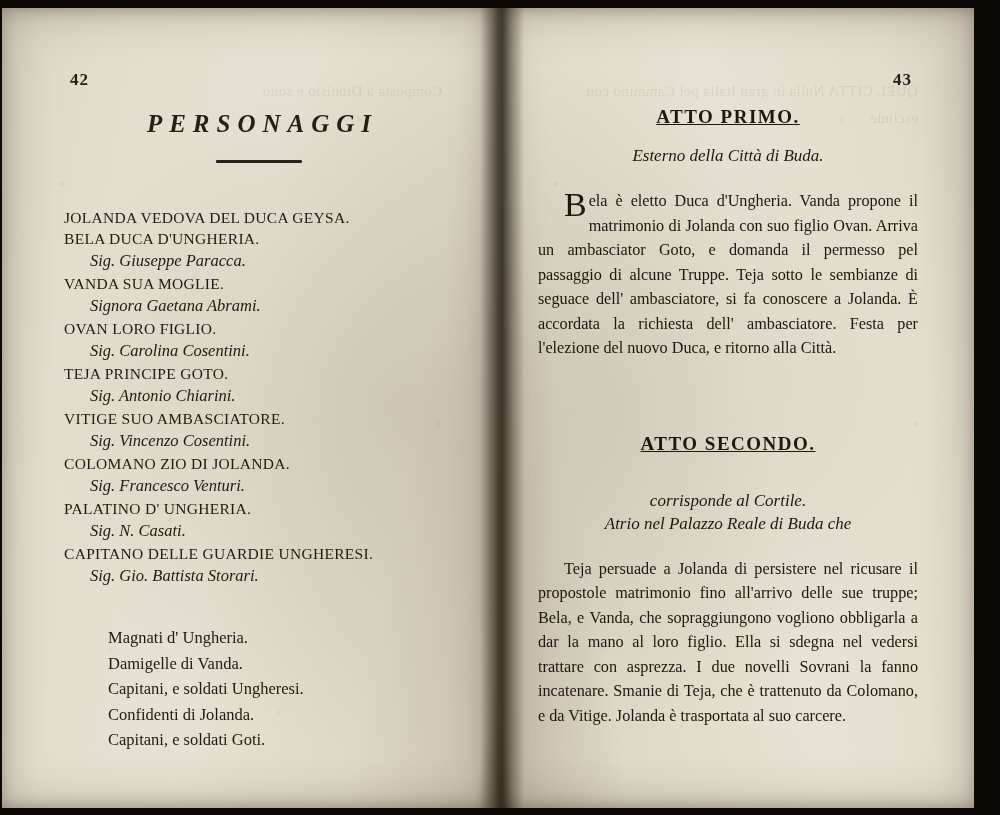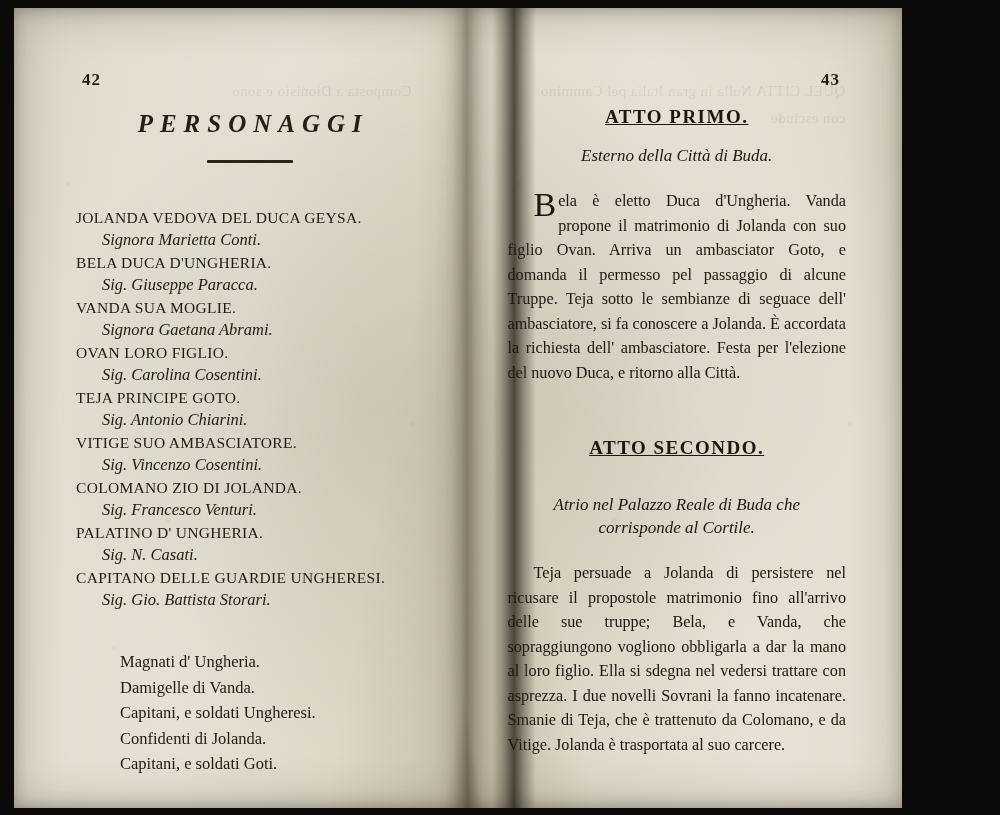--- a/index.html
+++ b/index.html
@@ -24,9 +24,9 @@
   
   .spread {
     position: absolute;
-    left: 14px;
+    left: 2px;
     top: 8px;
-    width: 888px;
+    width: 972px;
     height: 800px;
     display: flex;
     background: #0d0c0a;

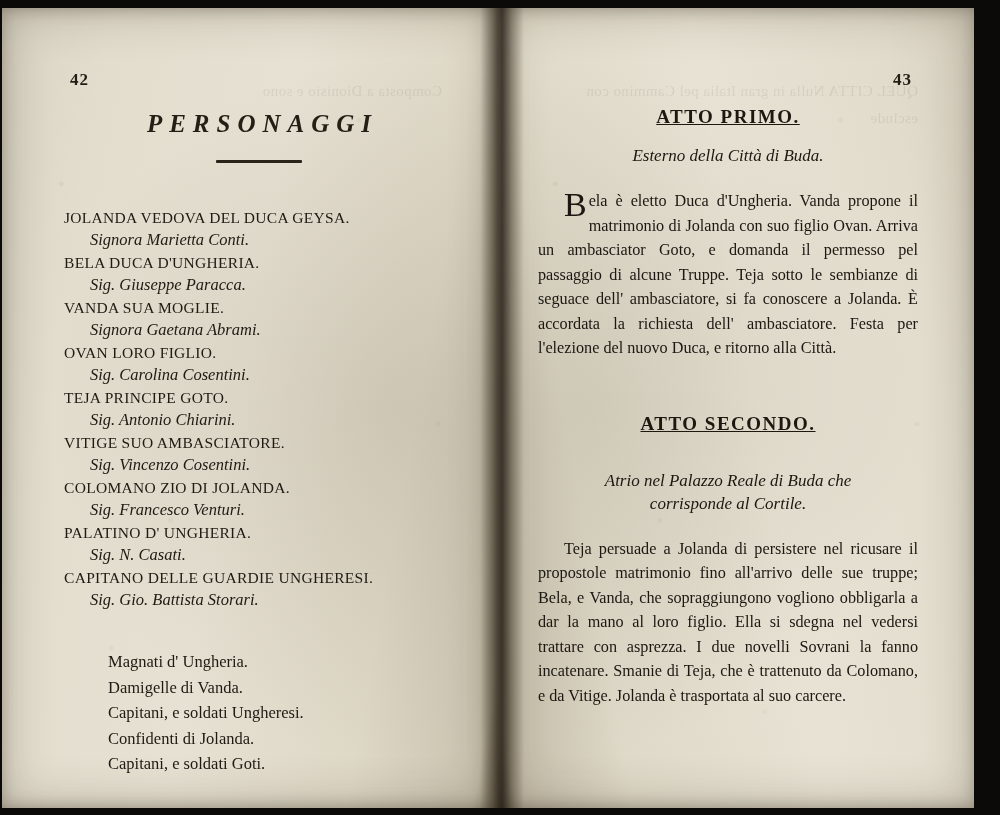--- a/index.html
+++ b/index.html
@@ -237,7 +237,6 @@
 
       <div class="cast">
         <div class="cast-role">JOLANDA VEDOVA DEL DUCA GEYSA.</div>
-        <div class="cast-actor">Signora Marietta Conti.</div>
 
         <div class="cast-role">BELA DUCA D'UNGHERIA.</div>
         <div class="cast-actor">Sig. Giuseppe Paracca.</div>

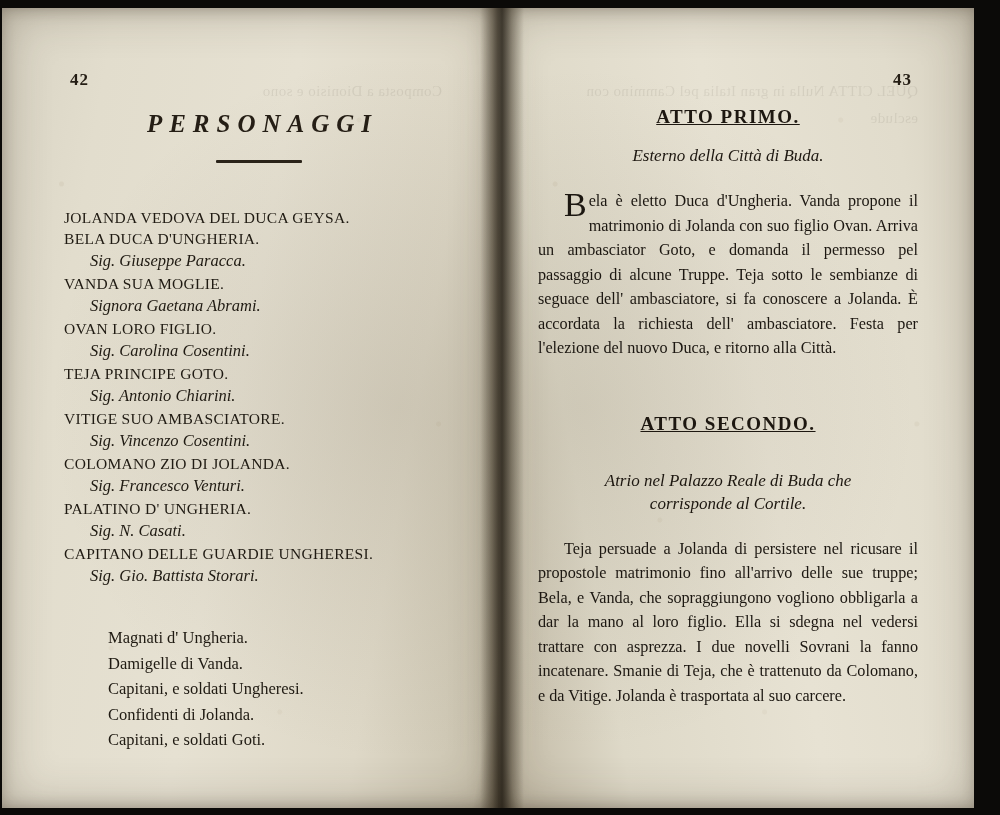--- a/index.html
+++ b/index.html
@@ -174,7 +174,7 @@
     text-decoration: underline;
   }
   .atto-title.second {
-    margin-top: 52px;
+    margin-top: 72px;
     font-weight: bold;
   }
 

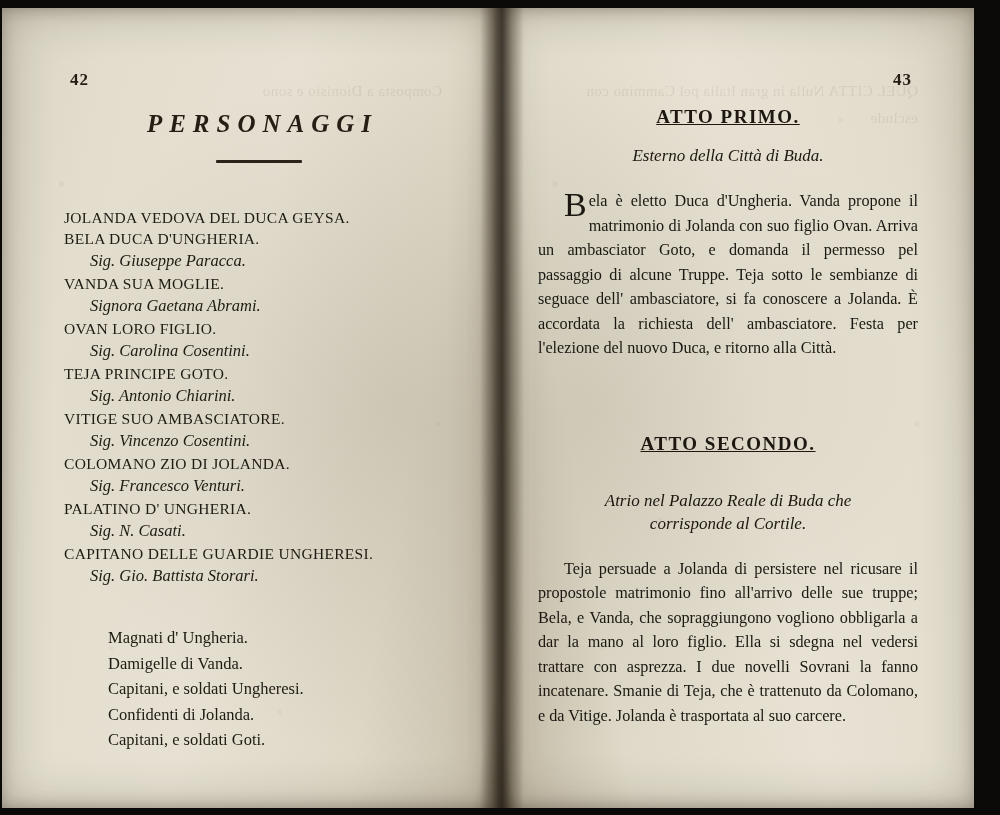--- a/index.html
+++ b/index.html
@@ -290,8 +290,8 @@
 
       <h2 class="atto-title second">ATTO SECONDO.</h2>
       <div class="scene-sub two-line">
+        <div>corrisponde al Cortile.</div>
         <div>Atrio nel Palazzo Reale di Buda che</div>
-        <div>corrisponde al Cortile.</div>
       </div>
 
       <p class="body-par">Teja persuade a Jolanda di persistere nel ricusare il propostole matrimonio fino all'arrivo delle sue truppe; Bela, e Vanda, che sopraggiungono vogliono obbligarla a dar la mano al loro figlio. Ella si sdegna nel vedersi trattare con asprezza. I due novelli Sovrani la fanno incatenare. Smanie di Teja, che è trattenuto da Colomano, e da Vitige. Jolanda è trasportata al suo carcere.</p>

